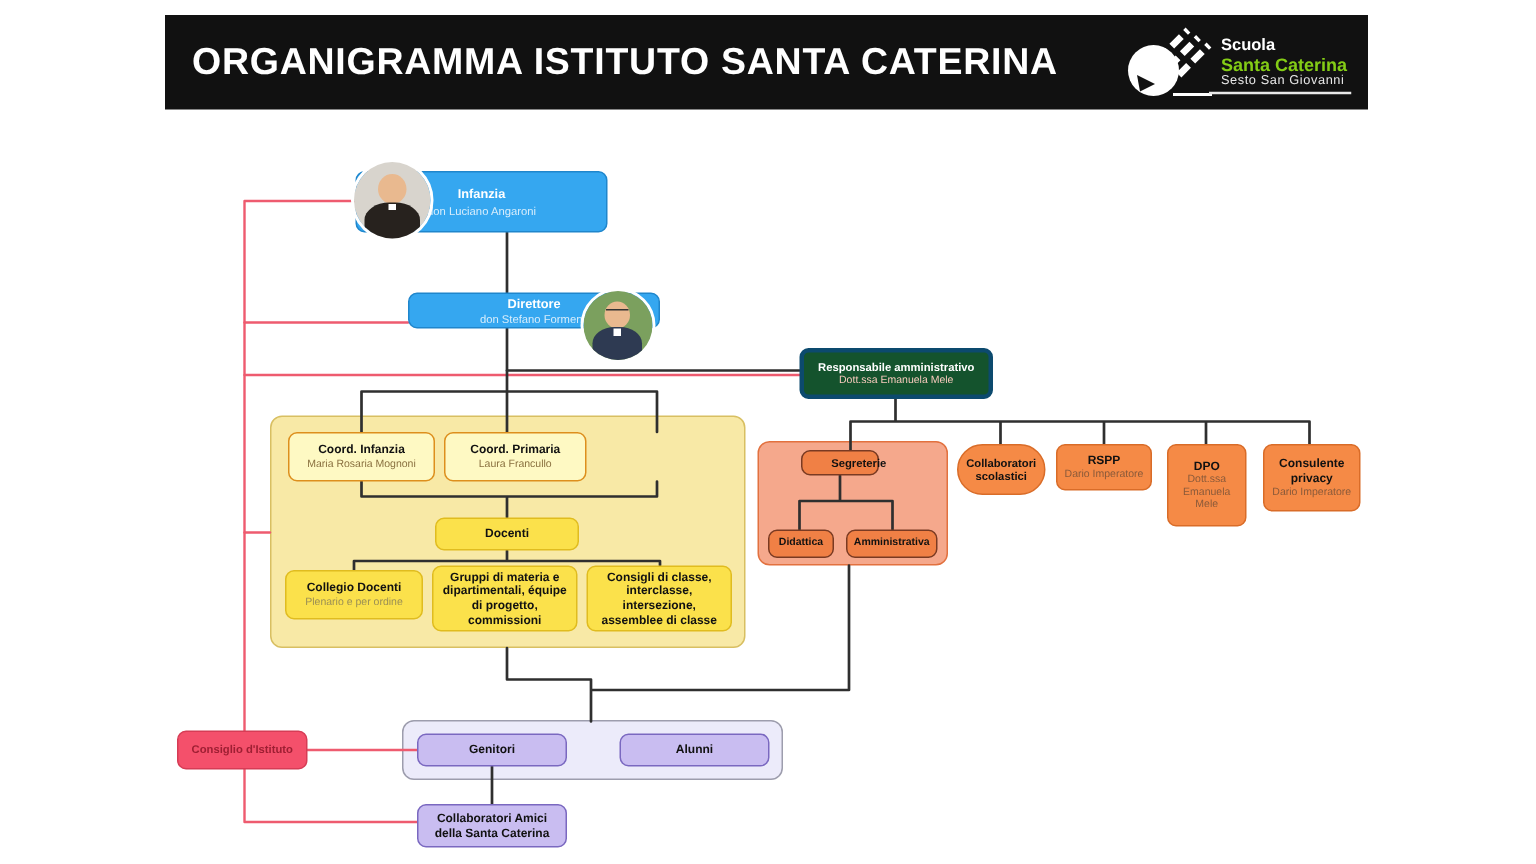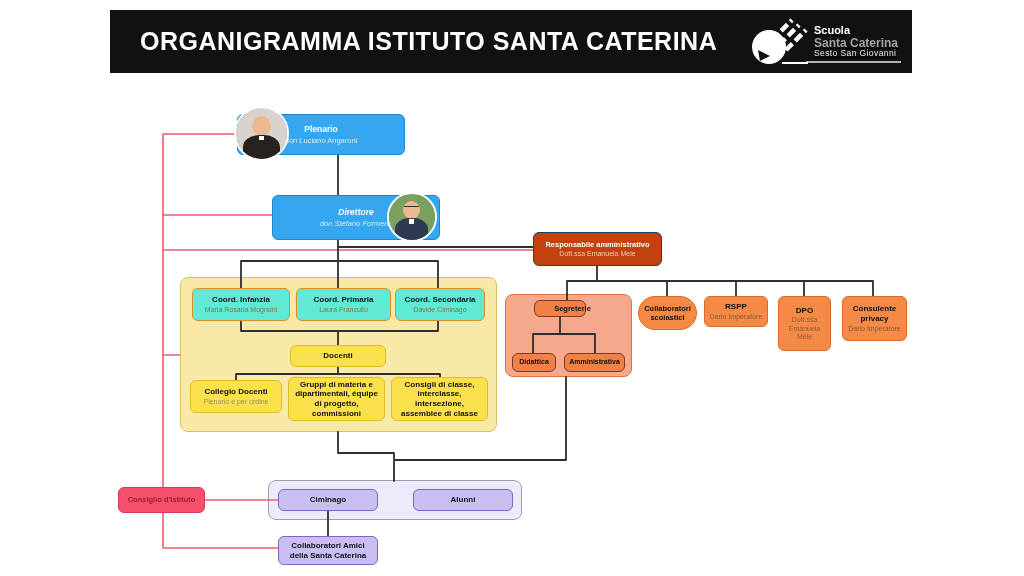--- a/index.html
+++ b/index.html
@@ -9,7 +9,7 @@
   
   .header{position:absolute;left:110px;top:10px;width:802px;height:63px;background:#111111;
           display:flex;align-items:center;}
-  .header-title{color:#ffffff;font-size:25px;font-weight:800;letter-spacing:.5px;margin-left:30px;white-space:nowrap;}
+  .header-title{color:#ffffff;font-size:25px;font-weight:800;letter-spacing:.5px;margin-left:18px;white-space:nowrap;}
   .logo{position:absolute;right:14px;top:4px;display:flex;align-items:center;height:55px;text-decoration:underline;}
   .logo-text{margin-left:6px;line-height:1.05;}
   .logo-l1{color:#ffffff;font-size:11px;font-weight:700;}

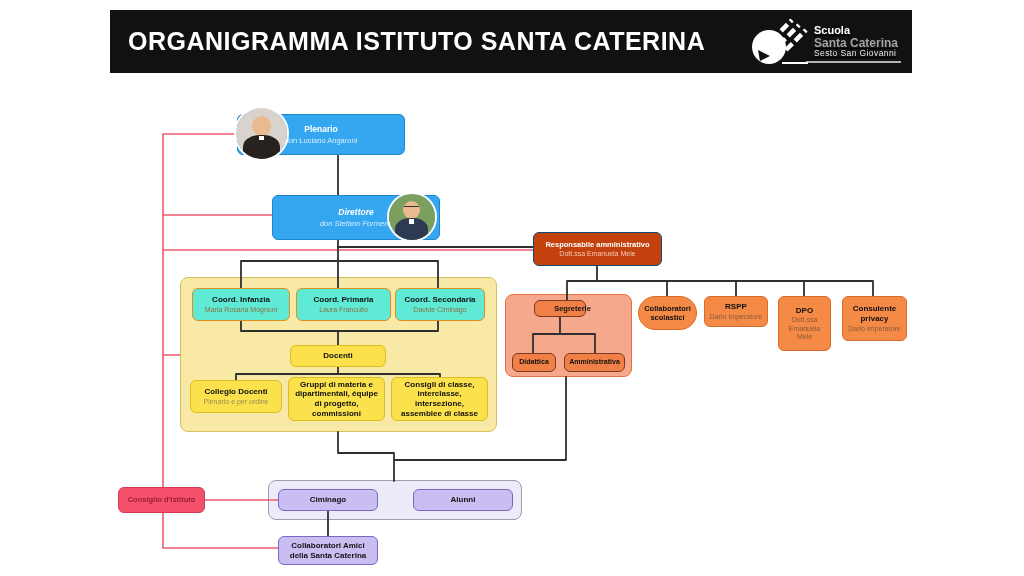--- a/index.html
+++ b/index.html
@@ -10,7 +10,7 @@
   .header{position:absolute;left:110px;top:10px;width:802px;height:63px;background:#111111;
           display:flex;align-items:center;}
   .header-title{color:#ffffff;font-size:25px;font-weight:800;letter-spacing:.5px;margin-left:18px;white-space:nowrap;}
-  .logo{position:absolute;right:14px;top:4px;display:flex;align-items:center;height:55px;text-decoration:underline;}
+  .logo{position:absolute;right:14px;top:4px;display:flex;align-items:center;height:55px;}
   .logo-text{margin-left:6px;line-height:1.05;}
   .logo-l1{color:#ffffff;font-size:11px;font-weight:700;}
   .logo-l2{color:#a3a3a3;font-size:12px;font-weight:700;}

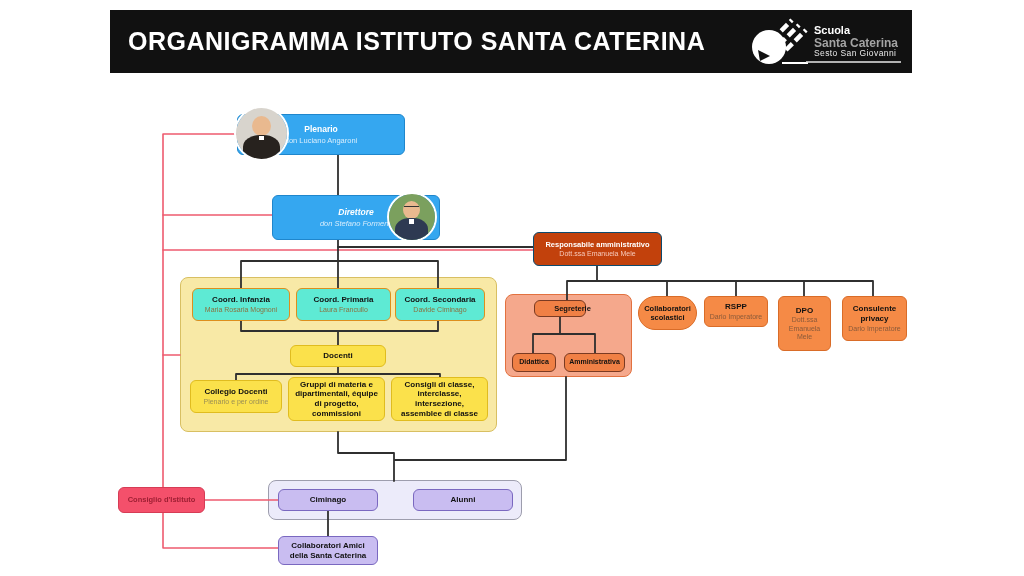--- a/index.html
+++ b/index.html
@@ -13,7 +13,7 @@
   .logo{position:absolute;right:14px;top:4px;display:flex;align-items:center;height:55px;}
   .logo-text{margin-left:6px;line-height:1.05;}
   .logo-l1{color:#ffffff;font-size:11px;font-weight:700;}
-  .logo-l2{color:#a3a3a3;font-size:12px;font-weight:700;}
+  .logo-l2{color:#84cc16;font-size:12px;font-weight:700;}
   .logo-l3{color:#e8e8e8;font-size:8.5px;letter-spacing:.4px;}
 
   

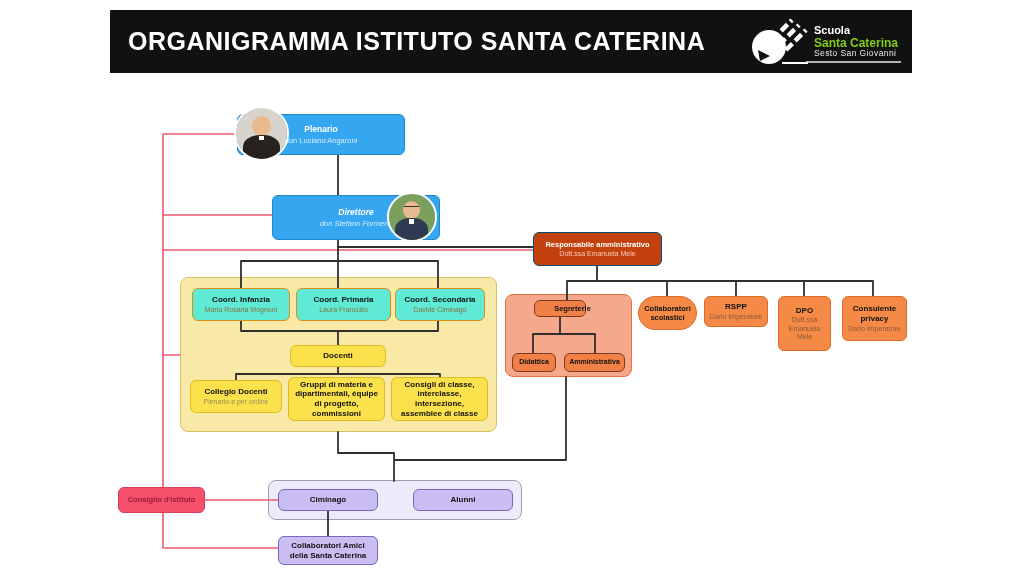--- a/index.html
+++ b/index.html
@@ -118,7 +118,7 @@
   </svg>
 
   <div class="node n-blue" style="left:237px;top:114px;width:168px;height:41px;">
-    <div class="nt">Plenario</div>
+    <div class="nt">Infanzia</div>
     <div class="ns">don Luciano Angaroni</div>
   </div>
 

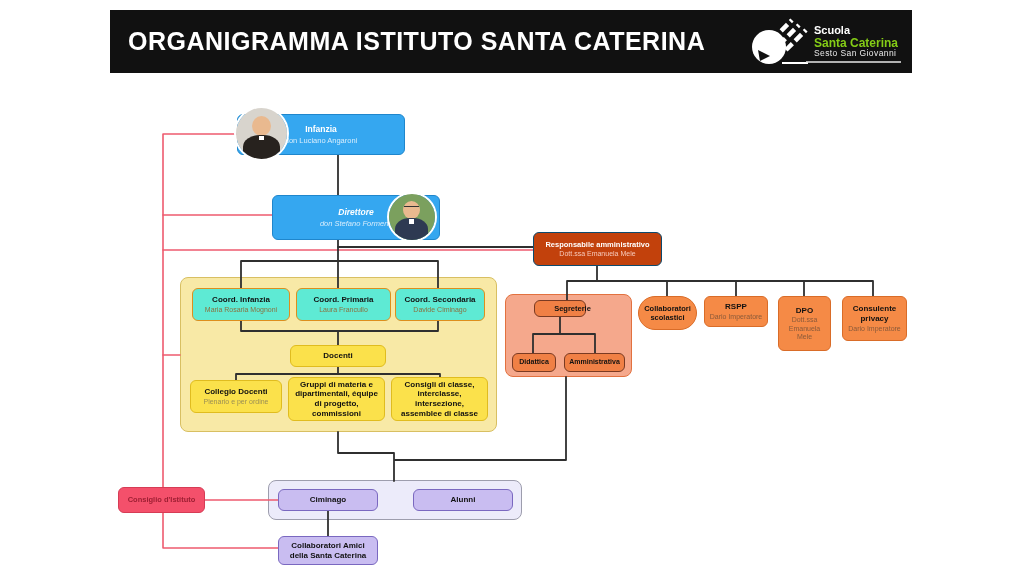--- a/index.html
+++ b/index.html
@@ -122,7 +122,7 @@
     <div class="ns">don Luciano Angaroni</div>
   </div>
 
-  <div class="node n-blue" style="left:272px;top:195px;width:168px;height:45px;font-style:italic;">
+  <div class="node n-blue" style="left:272px;top:195px;width:168px;height:24px;">
     <div class="nt">Direttore</div>
     <div class="ns">don Stefano Formenti</div>
   </div>

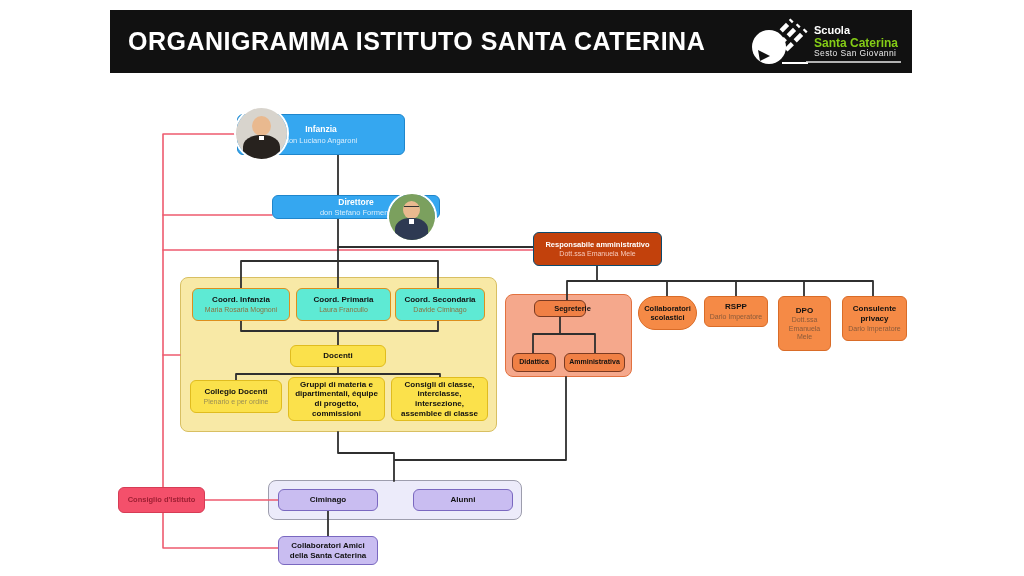--- a/index.html
+++ b/index.html
@@ -26,7 +26,7 @@
   .n-blue .nt{color:#ffffff;font-size:8.5px;}
   .n-blue .ns{color:#d7edfc;font-size:7.5px;}
 
-  .n-coral{background:#c2410c;border:1px solid #0c4a6e;}
+  .n-coral{background:#14532d;border:3px solid #0c4a6e;}
   .n-coral .nt{color:#ffffff;font-size:7.5px;}
   .n-coral .ns{color:#f8cbbd;font-size:7px;}
 

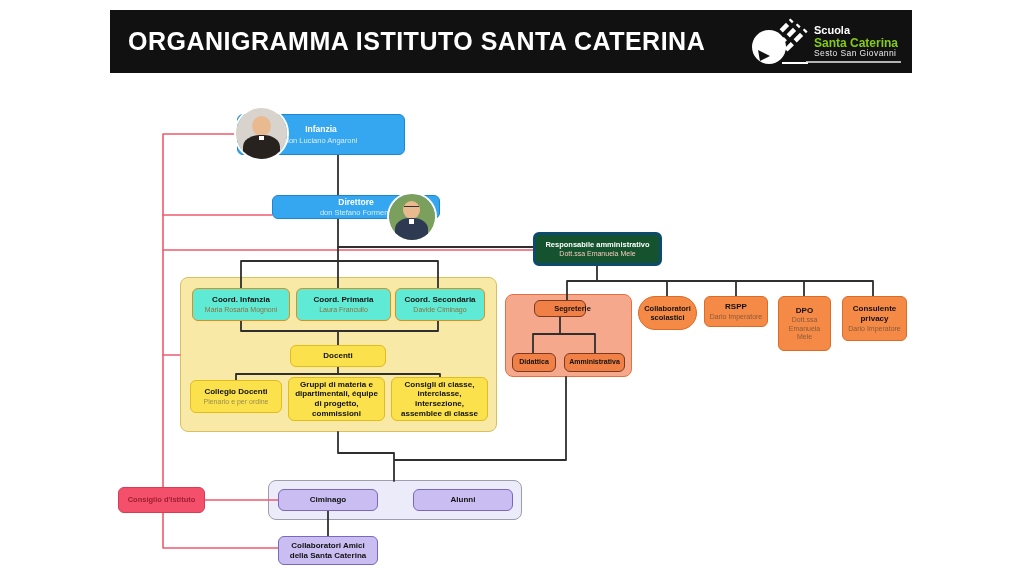--- a/index.html
+++ b/index.html
@@ -30,7 +30,7 @@
   .n-coral .nt{color:#ffffff;font-size:7.5px;}
   .n-coral .ns{color:#f8cbbd;font-size:7px;}
 
-  .n-amber{background:#5eead4;border:1.5px solid #dd8f1d;}
+  .n-amber{background:#fef9c3;border:1.5px solid #dd8f1d;}
   .n-amber .ns{color:#8a7140;}
 
   .n-yellow{background:#fbe14b;border:1.5px solid #e0bc1f;}

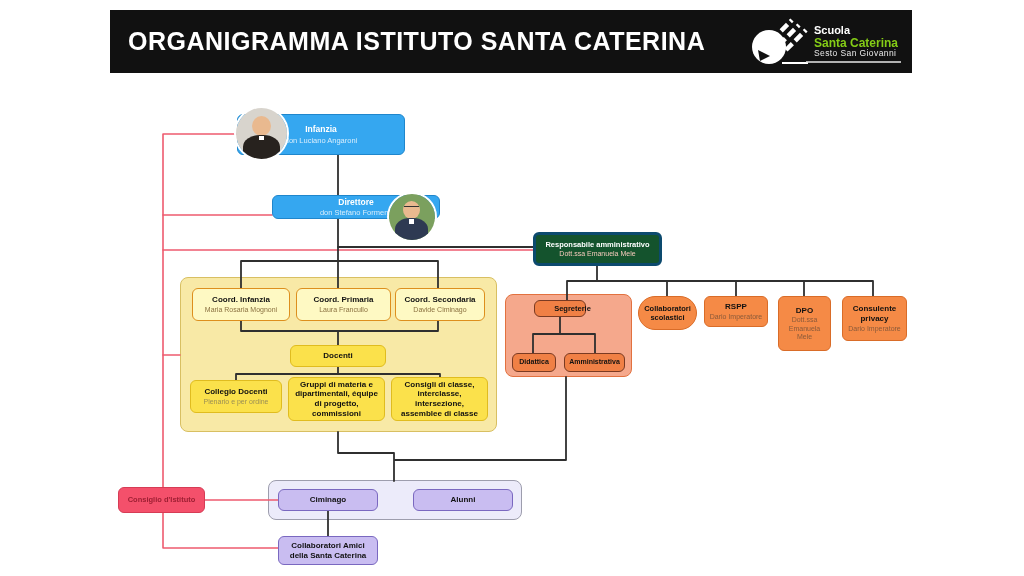--- a/index.html
+++ b/index.html
@@ -140,10 +140,6 @@
     <div class="nt">Coord. Primaria</div>
     <div class="ns">Laura Francullo</div>
   </div>
-  <div class="node n-amber" style="left:395px;top:288px;width:90px;height:33px;">
-    <div class="nt">Coord. Secondaria</div>
-    <div class="ns">Davide Ciminago</div>
-  </div>
 
   <div class="node n-yellow" style="left:290px;top:345px;width:96px;height:22px;">
     <div class="nt">Docenti</div>

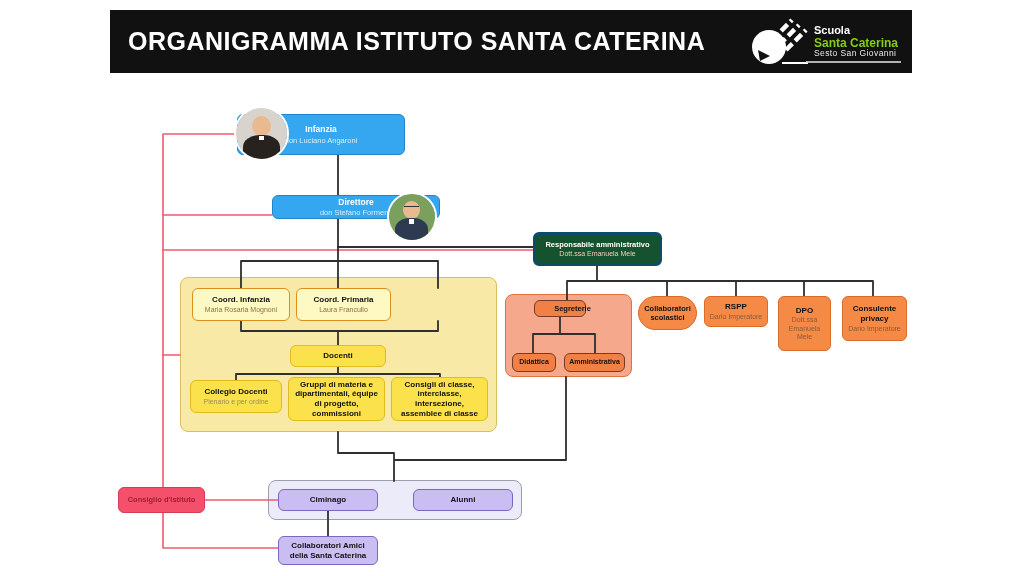--- a/index.html
+++ b/index.html
@@ -187,7 +187,7 @@
   </div>
 
   <div class="node n-purple" style="left:278px;top:489px;width:100px;height:22px;">
-    <div class="nt">Ciminago</div>
+    <div class="nt">Genitori</div>
   </div>
   <div class="node n-purple" style="left:413px;top:489px;width:100px;height:22px;">
     <div class="nt">Alunni</div>

